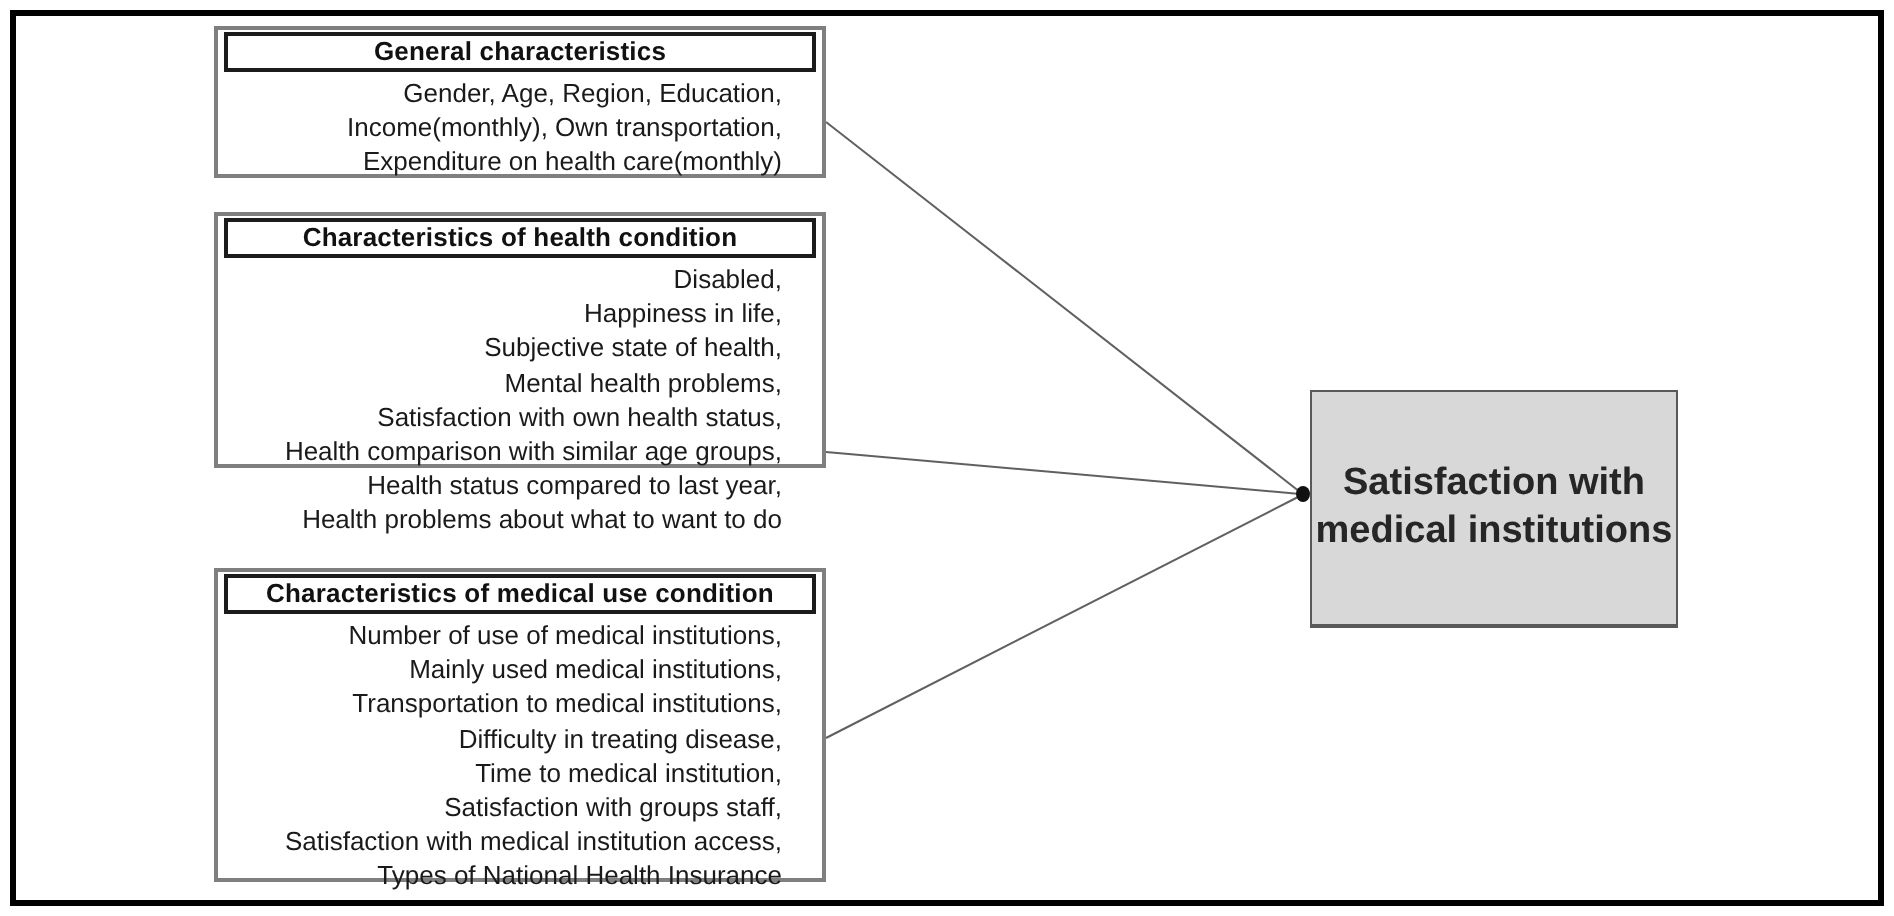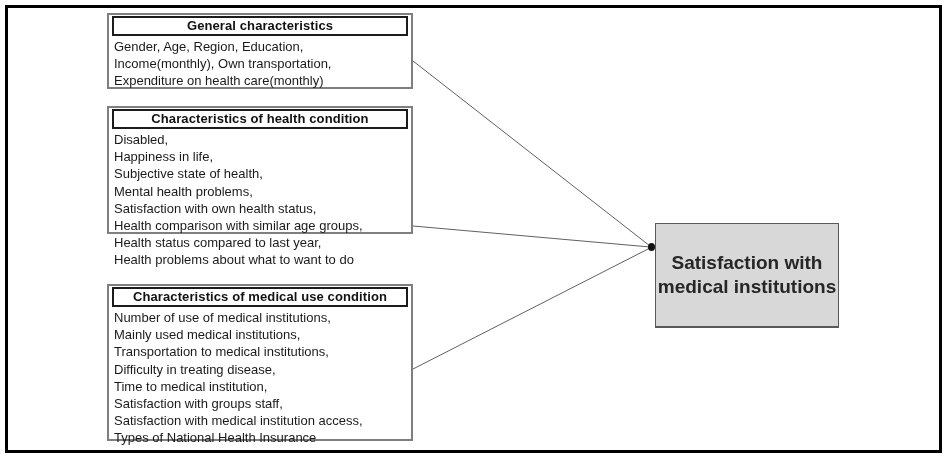--- a/index.html
+++ b/index.html
@@ -41,10 +41,11 @@
     letter-spacing:0.1px;
   }
   .panel-body{
-    padding:2px 0 0 5px;
+    padding:2px 20px 0 5px;
     font-size:13px;
     line-height:17.2px;
     white-space:nowrap;
+    text-align:right;
   }
   .panel-body .body-line{display:block;}
 

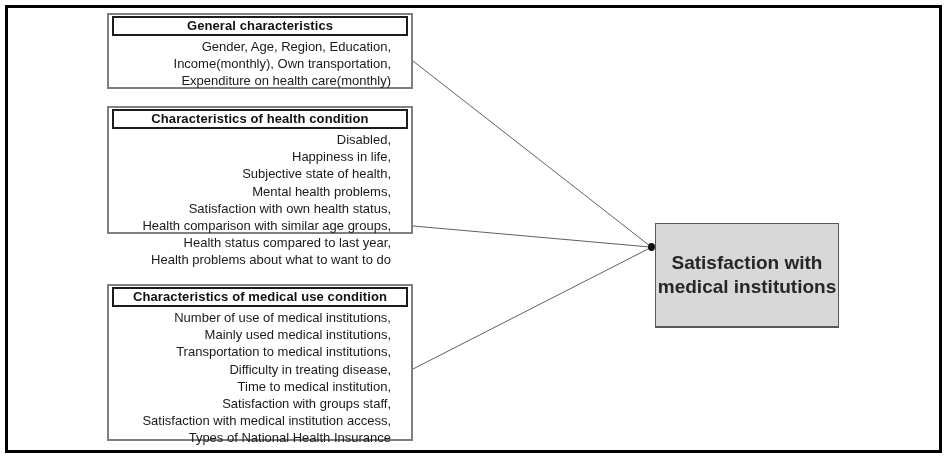--- a/index.html
+++ b/index.html
@@ -50,7 +50,7 @@
   .panel-body .body-line{display:block;}
 
   .outcome-box{
-    position:absolute;left:655px;top:195px;width:184px;height:105px;
+    position:absolute;left:655px;top:195px;width:184px;height:119px;
     background:var(--outcome-fill);
     border:1px solid var(--outcome-border);
     border-bottom-width:2px;
@@ -59,7 +59,6 @@
     font-size:19px;font-weight:bold;line-height:24px;
     color:#262626;
     white-space:pre-line;
-    margin-top:28px;
   }
 </style>
 </head>

